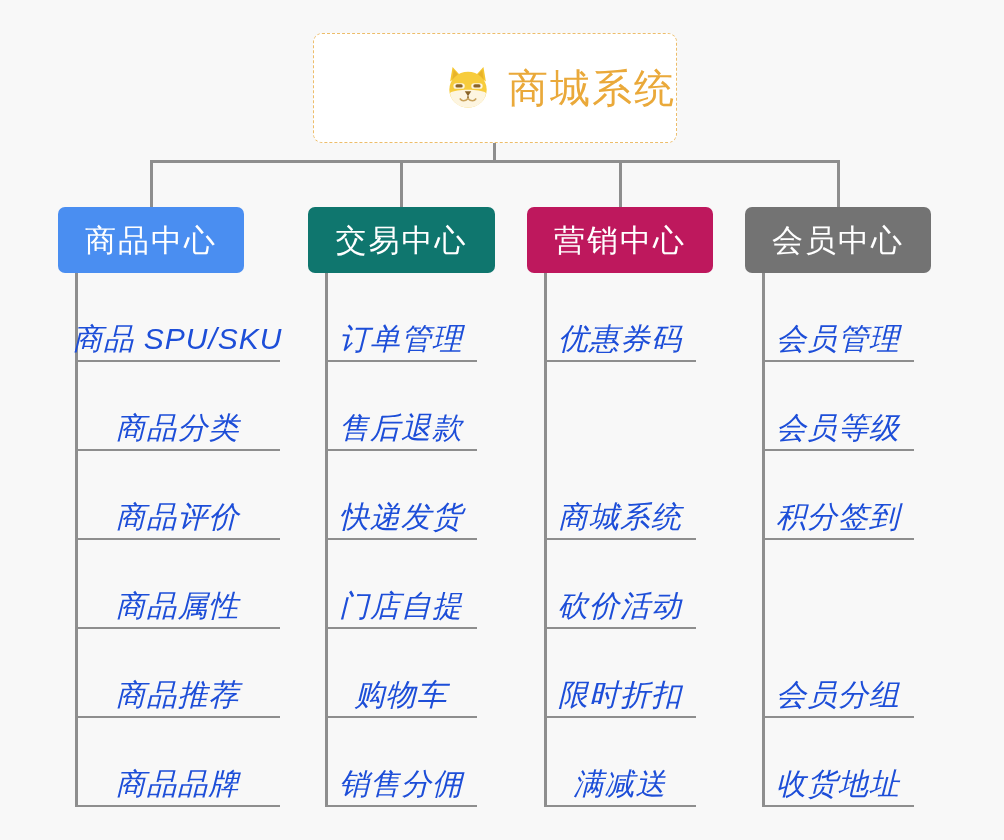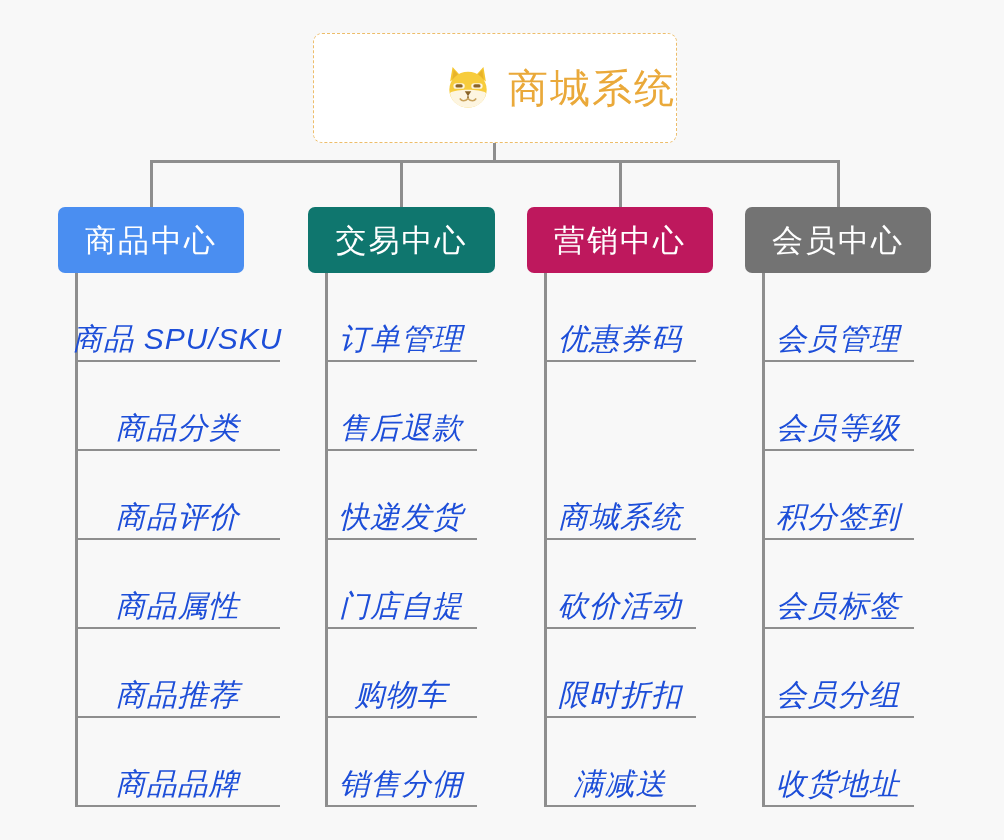--- a/index.html
+++ b/index.html
@@ -228,9 +228,6 @@
     <div class="leaf-item" style="top: 178px; width: 152px;">
         <span class="leaf-label">积分签到</span>
       </div>
-    <div class="leaf-item" style="top: 267px; width: 152px;">
-        <span class="leaf-label">会员标签</span>
-      </div>
     <div class="leaf-item" style="top: 356px; width: 152px;">
         <span class="leaf-label">会员分组</span>
       </div>

